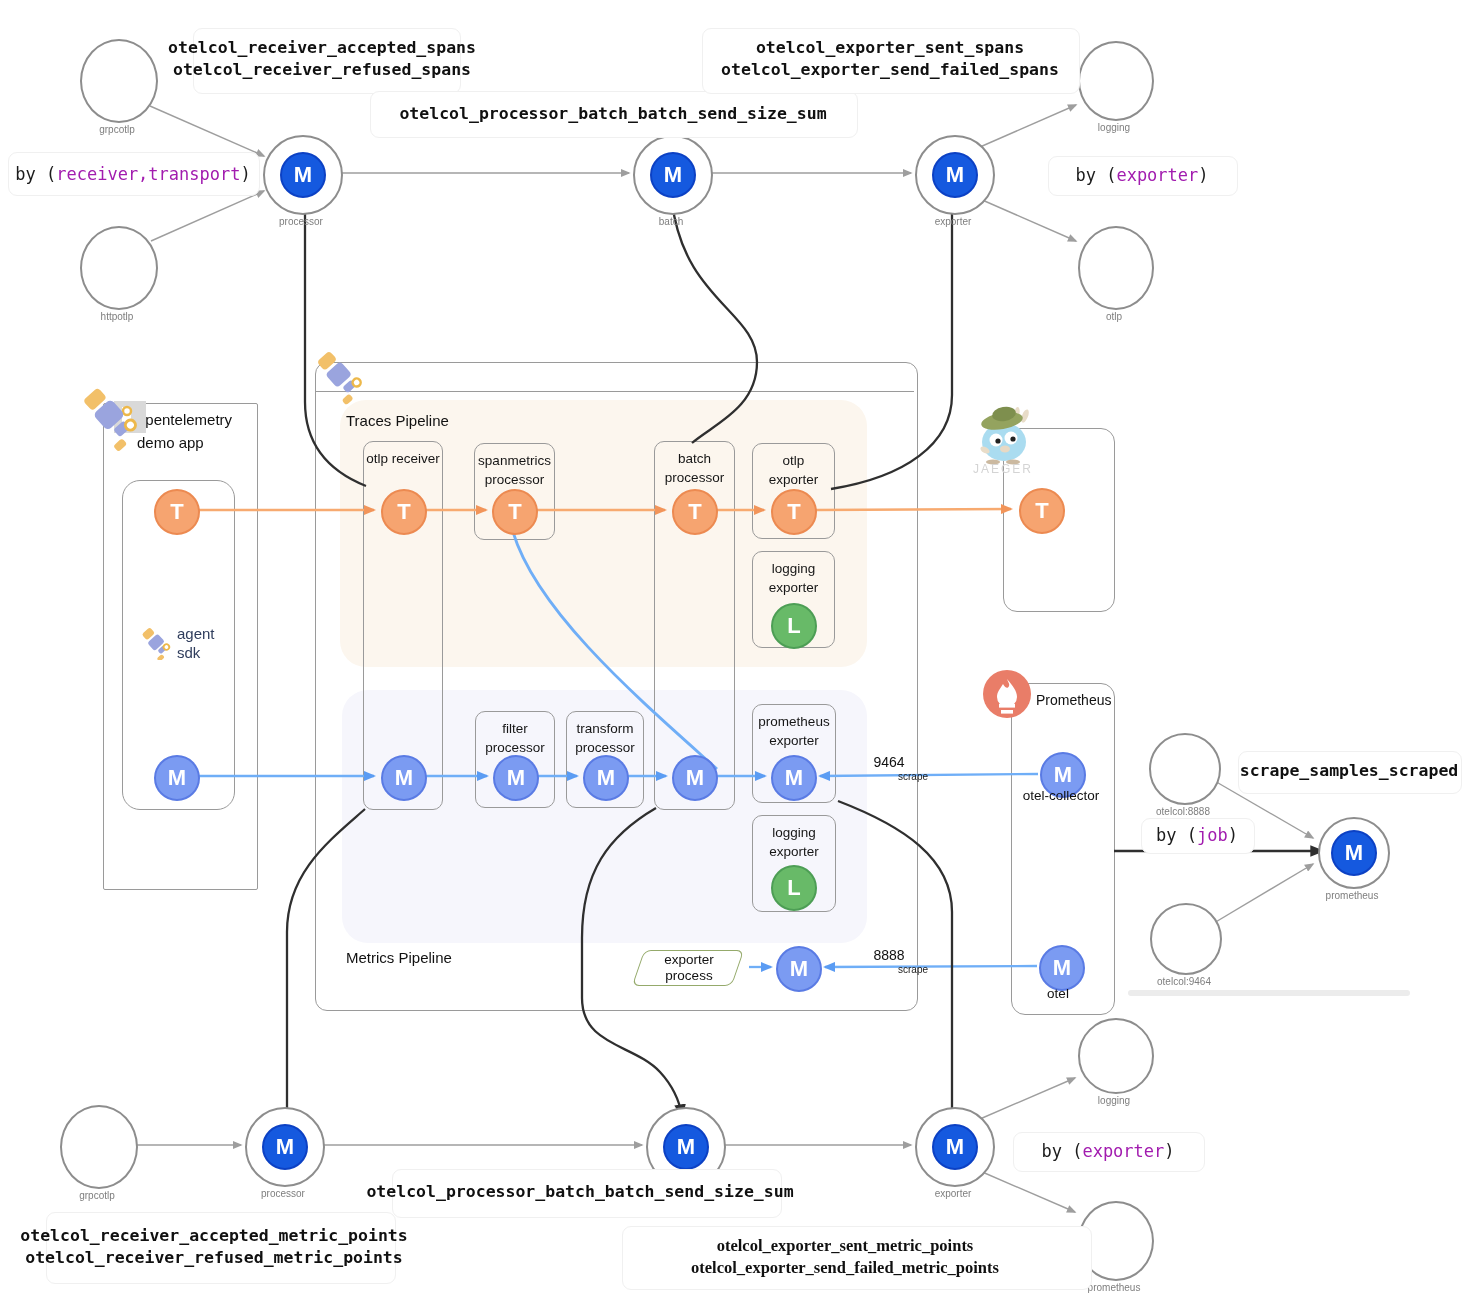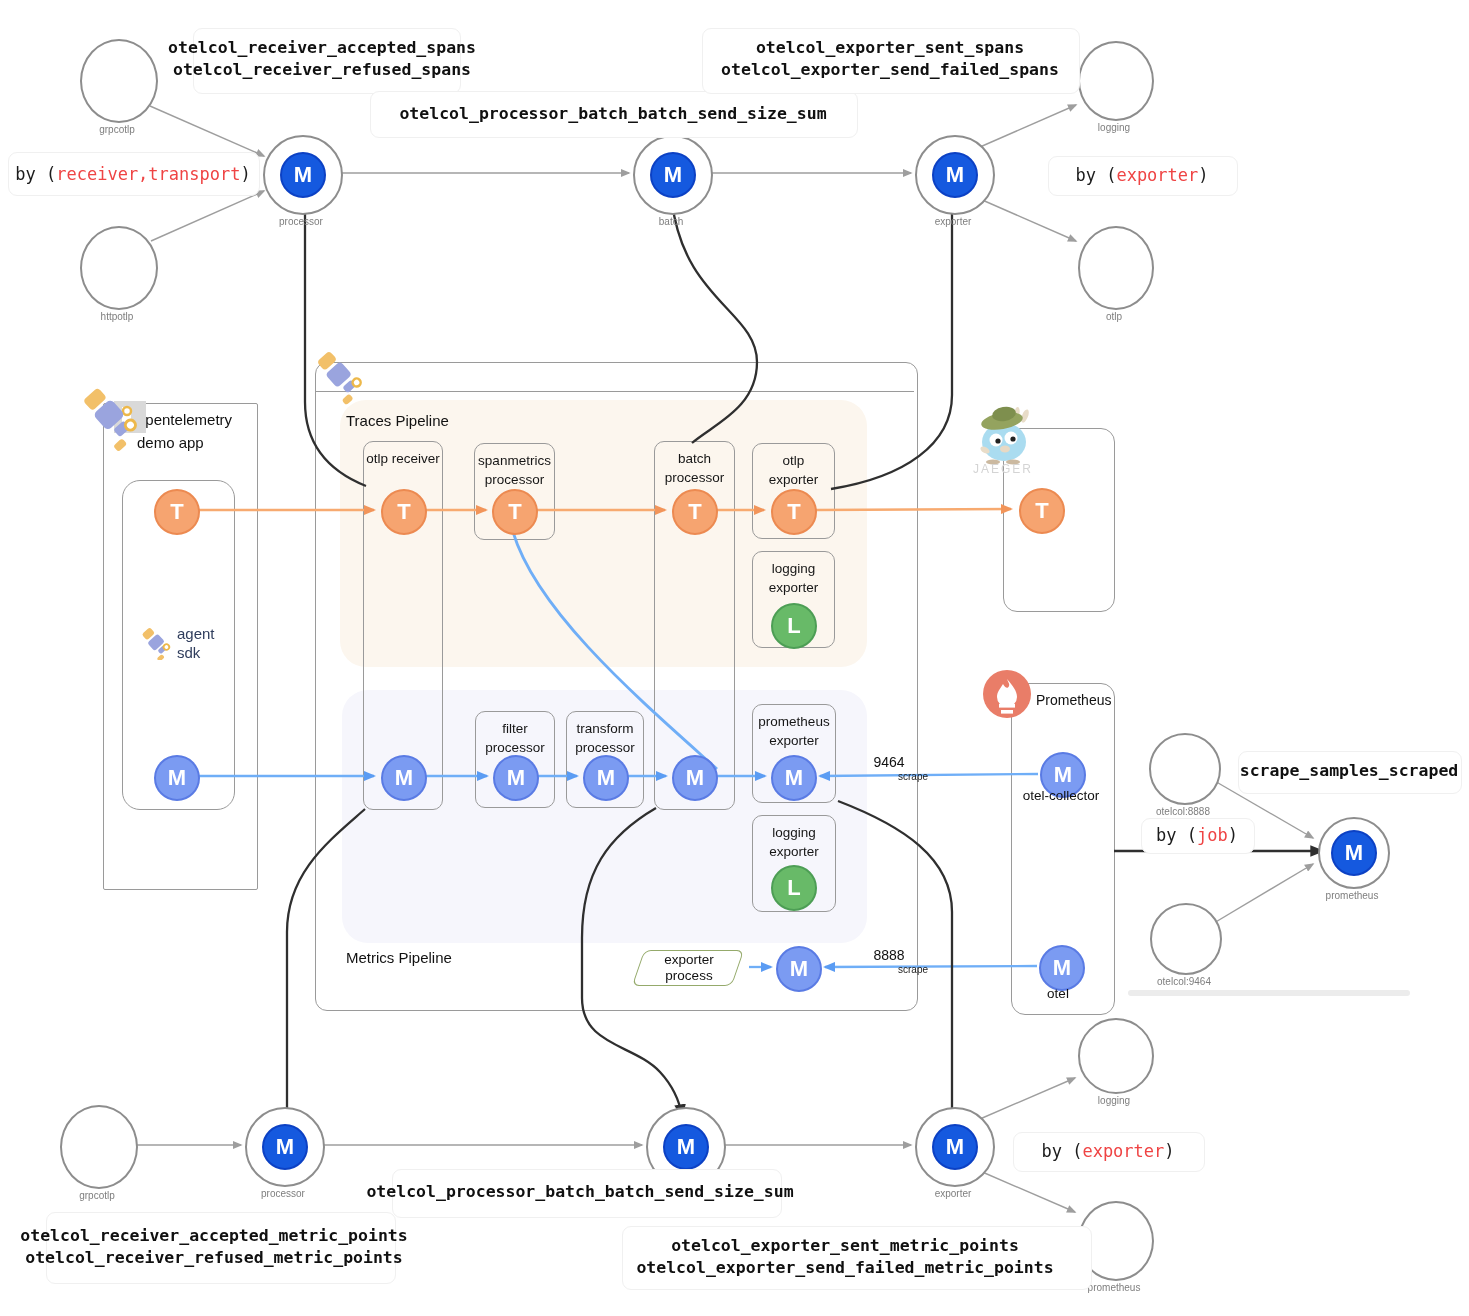--- a/index.html
+++ b/index.html
@@ -24,7 +24,7 @@
                 white-space:nowrap;transform:translateX(-50%);}
   .white-box{background:#fff;border:1px solid #f0f0f0;border-radius:9px;}
   .by-label{font-size:17px;color:#1c1c1c;white-space:nowrap;transform:translate(-50%,-50%);}
-  .green{color:#ef4444;}
+  .green{color:#a21caf;}
   .port-num{font-size:14px;color:#111;transform:translate(-50%,-50%);white-space:nowrap;}
   .port-word{font-size:10px;color:#222;transform:translate(-50%,-50%);white-space:nowrap;}
   .pipeline-label{font-size:15px;color:#111;}

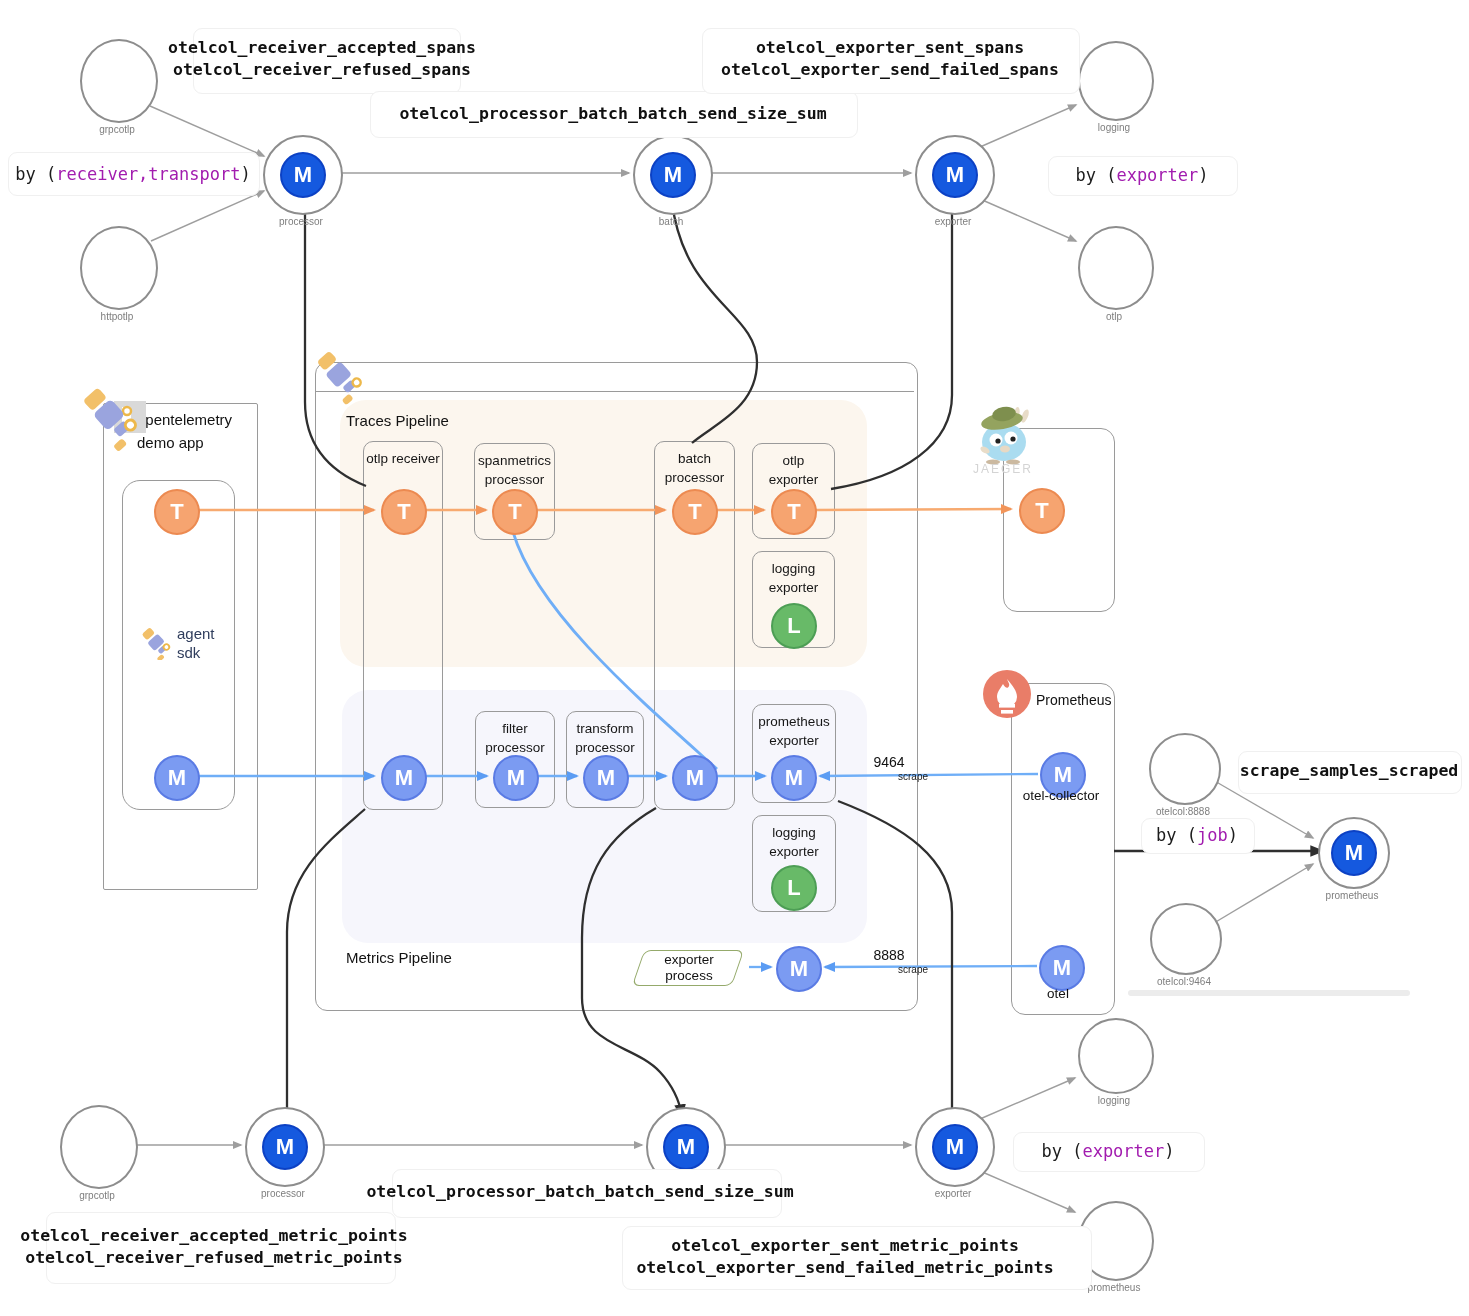--- a/index.html
+++ b/index.html
@@ -338,7 +338,7 @@
         <div>otelcol_receiver_refused_metric_points</div>
       </div>
       <div class="abs white-box" style="left: 622px; top: 1226px; width: 468px; height: 62px;"></div>
-      <div class="abs mono metric-label" style="left: 845px; top: 1235px;">
+      <div class="abs mono metric-label" style="left: 845px; top: 1235px; font-family: Liberation Serif, serif;">
         <div>otelcol_exporter_sent_metric_points</div>
         <div>otelcol_exporter_send_failed_metric_points</div>
       </div>

